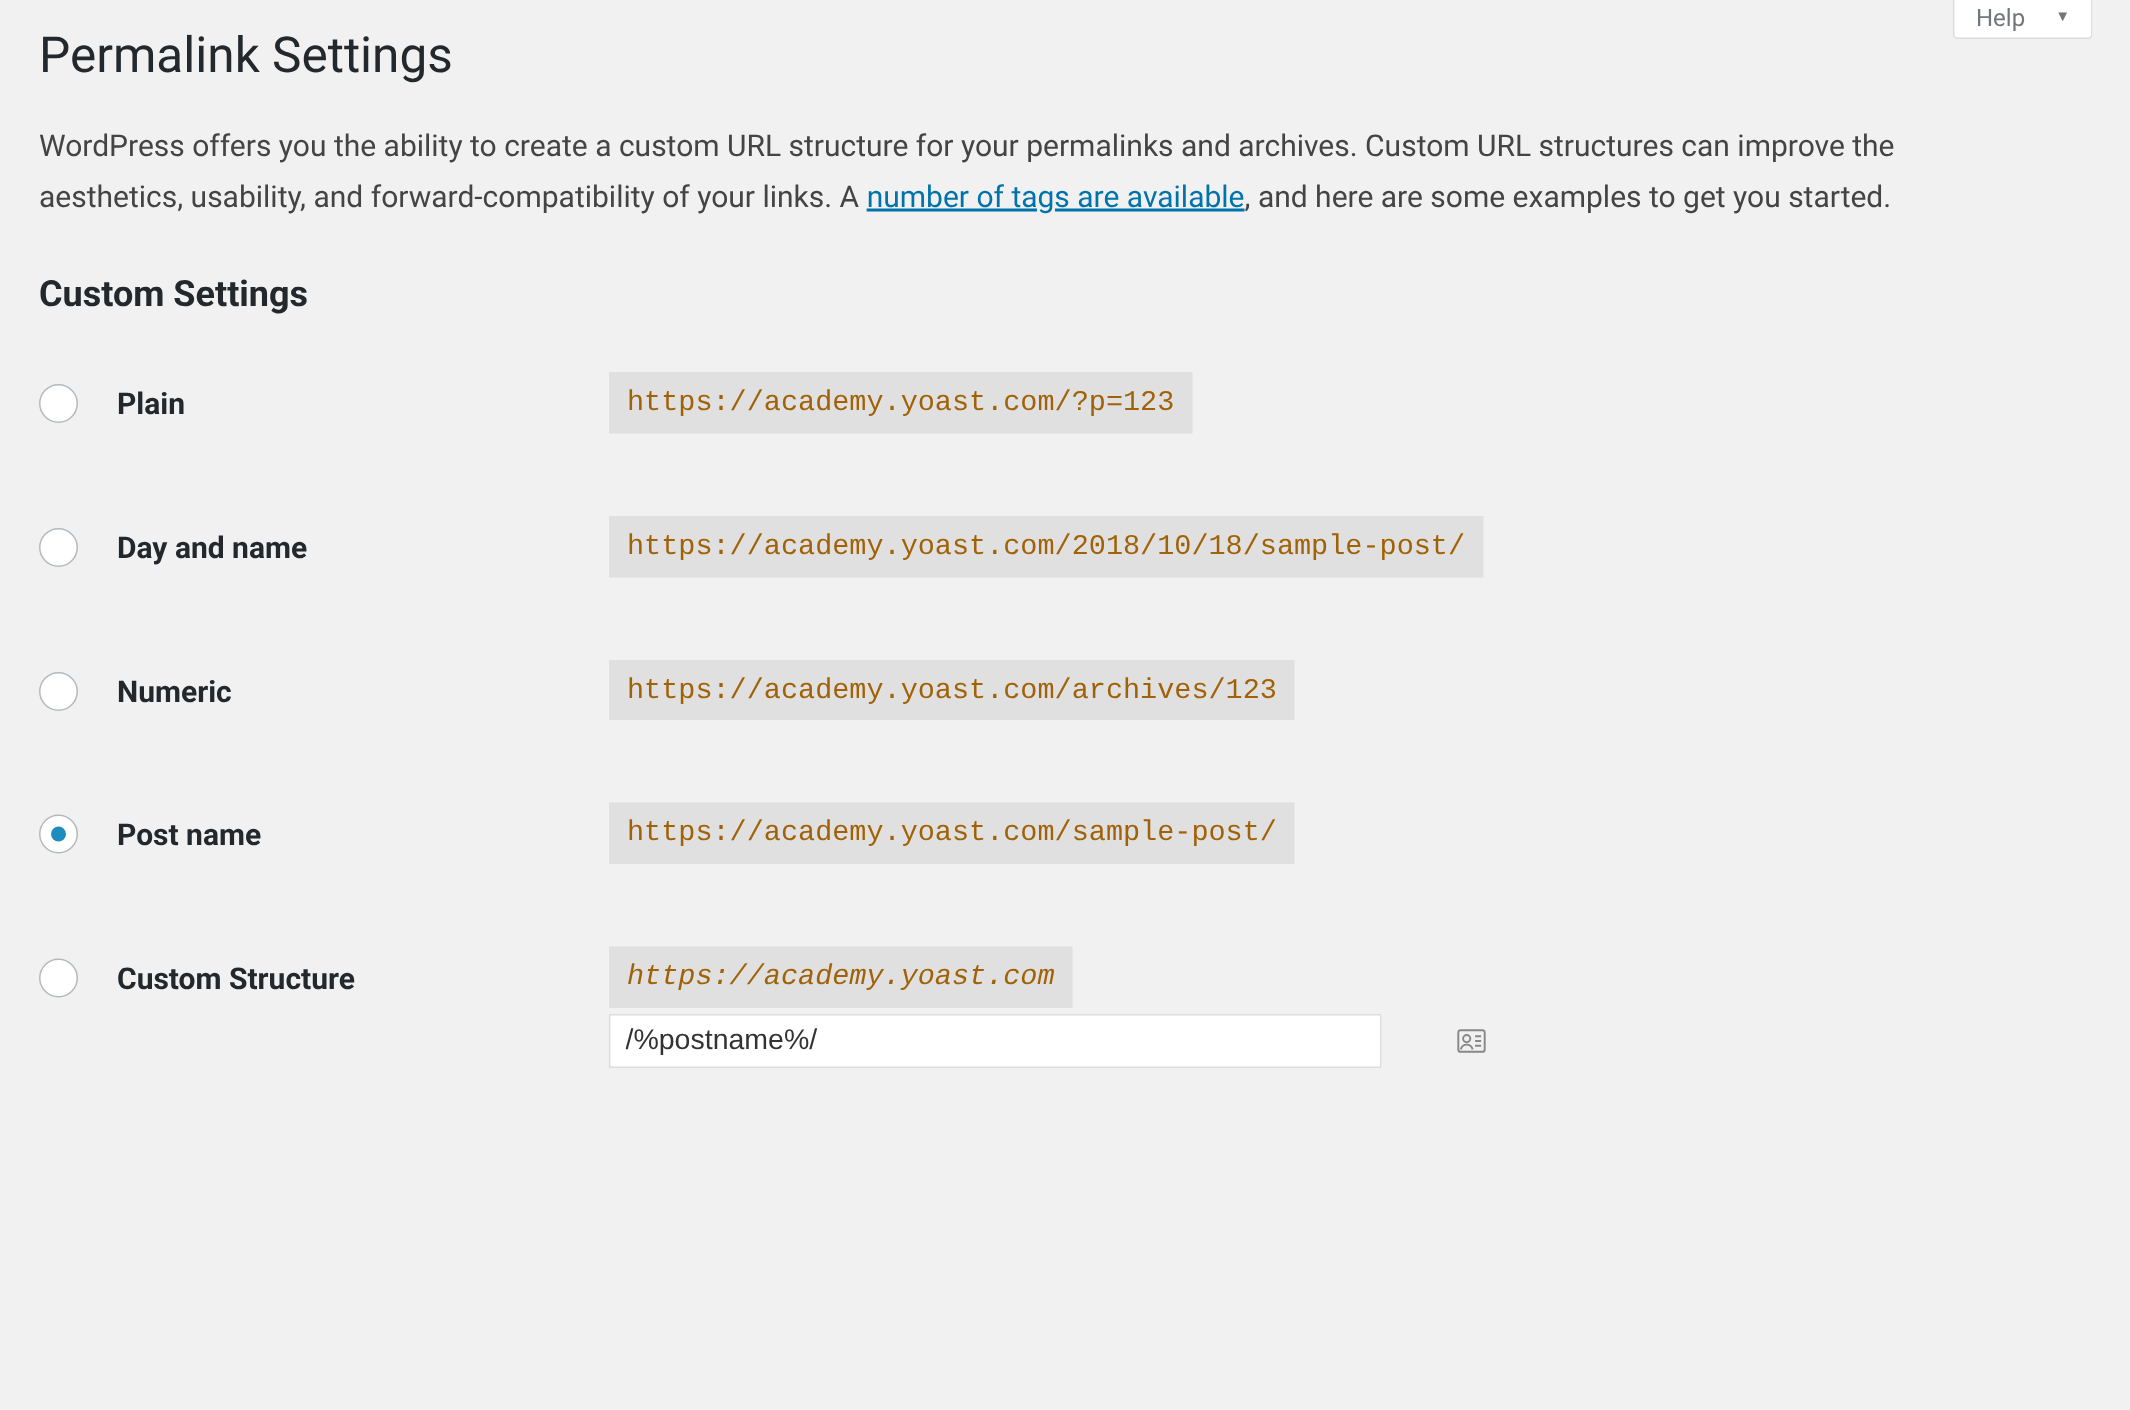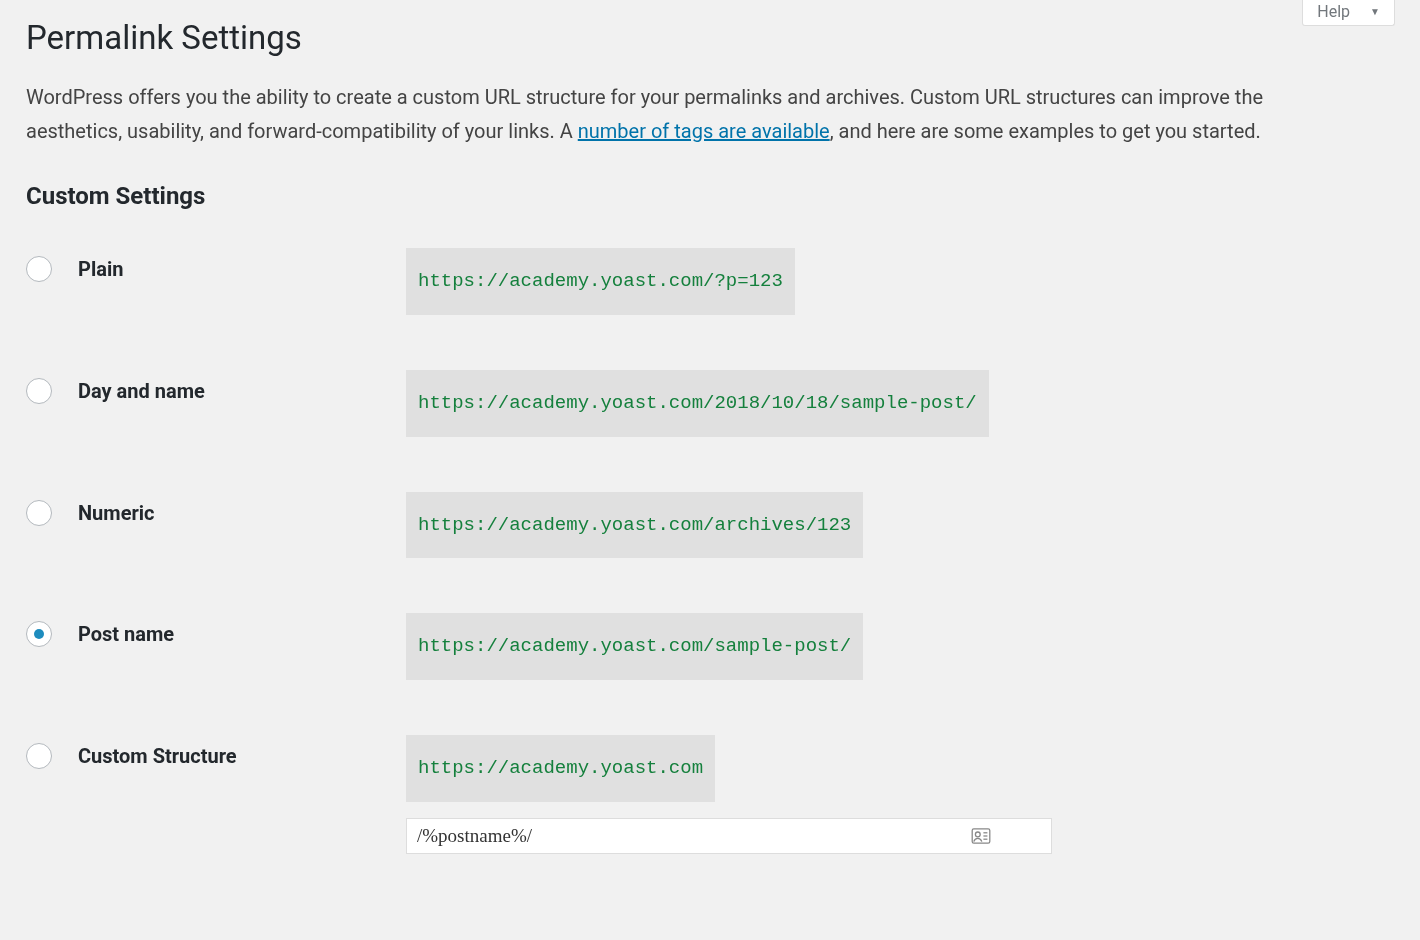--- a/index.html
+++ b/index.html
@@ -123,9 +123,9 @@
       display: inline-block;
       font-family: Menlo, Monaco, Consolas, "Courier New", monospace;
       font-size: 19px;
-      color: #15803d;
+      color: #a16207;
       background: #e0e0e0;
-      padding: 21px 12px;
+      padding: 8px 12px;
       line-height: 1.3;
     }
     .custom-row .code-example {

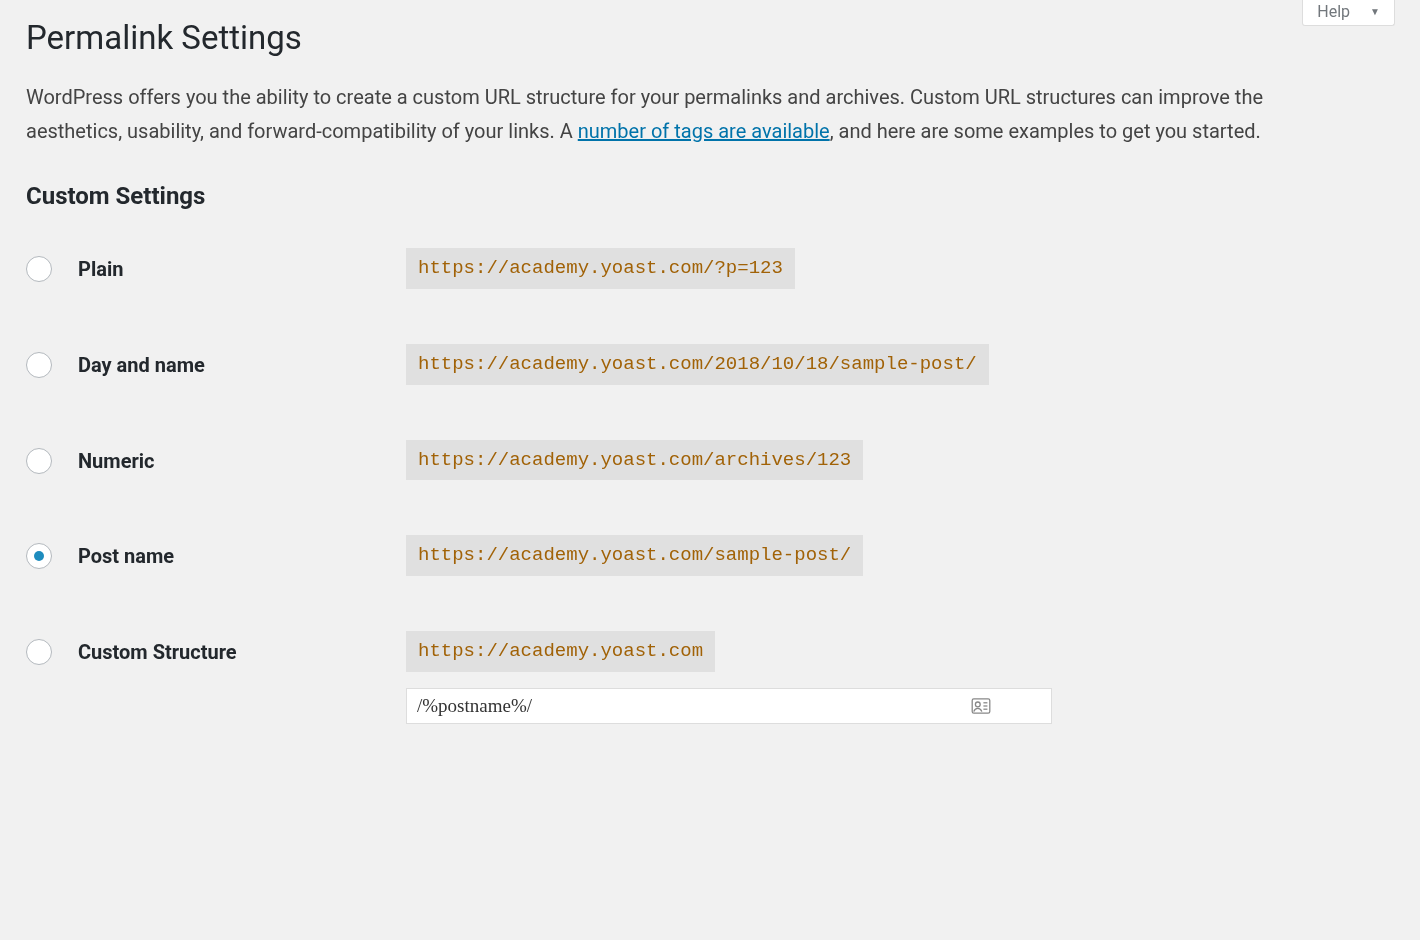--- a/index.html
+++ b/index.html
@@ -130,8 +130,9 @@
     }
     .custom-row .code-example {
       display: inline-block;
-      margin-bottom: 16px;
+      margin-bottom: 4px;
       vertical-align: bottom;
+      font-style: italic;
     }
     .custom-input {
       display: block;

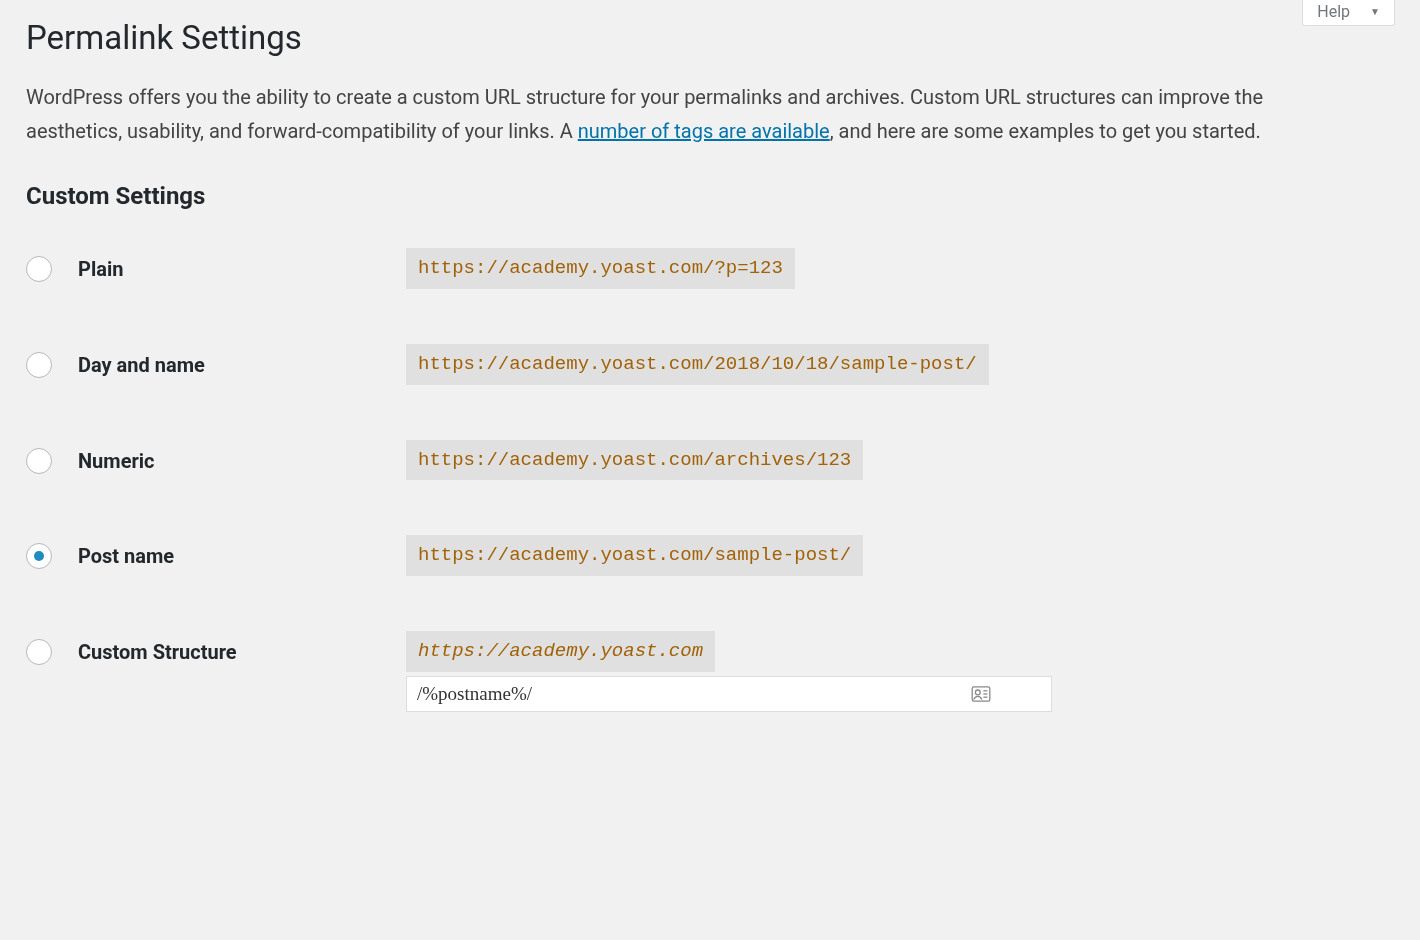--- a/index.html
+++ b/index.html
@@ -136,8 +136,8 @@
     }
     .custom-input {
       display: block;
-      width: 646px;
-      font-family: Liberation Serif, serif;
+      width: 515px;
+      font-family: Liberation Sans, sans-serif;
       font-size: 19px;
       color: #333;
       border: 1px solid #ddd;

